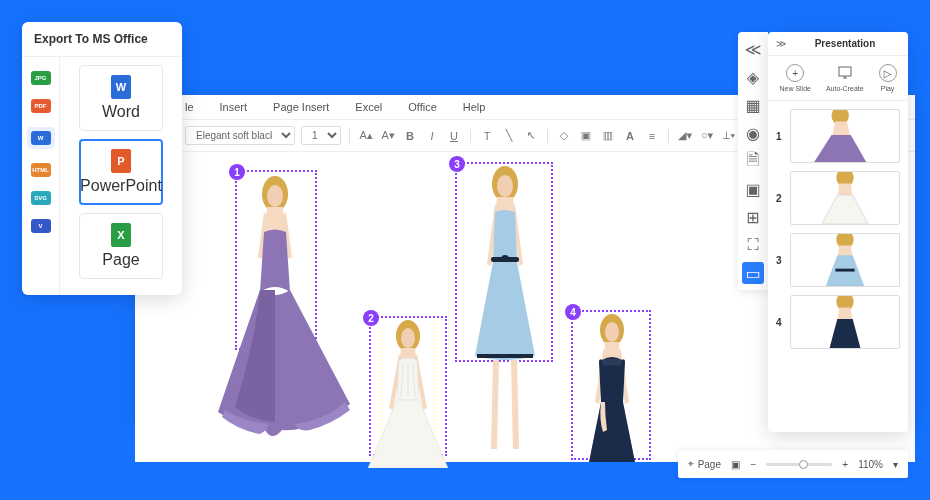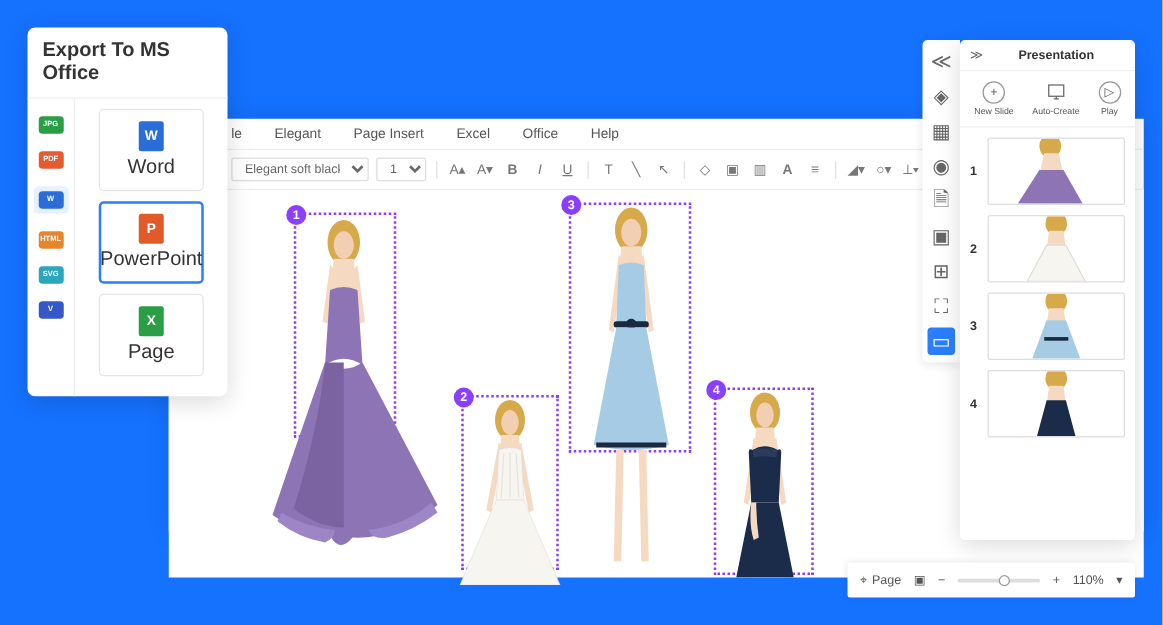--- a/index.html
+++ b/index.html
@@ -7,7 +7,7 @@
 
 
 .export-panel{position:absolute;left:22px;top:22px;width:160px;background:#fff;border-radius:6px;box-shadow:0 4px 20px rgba(0,0,0,.15);z-index:10}
-.export-title{font-size:16px;font-weight:700;color:#333;padding:10px 12px;border-bottom:1px solid #eee}
+.export-title{font-size:12px;font-weight:700;color:#333;padding:10px 12px;border-bottom:1px solid #eee}
 .export-body{display:flex}
 .export-side{width:38px;display:flex;flex-direction:column;align-items:center;gap:14px;padding:14px 0;border-right:1px solid #eee}
 .export-side .fmt{width:20px;height:14px;border-radius:3px;font-size:6px;font-weight:700;color:#fff;display:flex;align-items:center;justify-content:center}

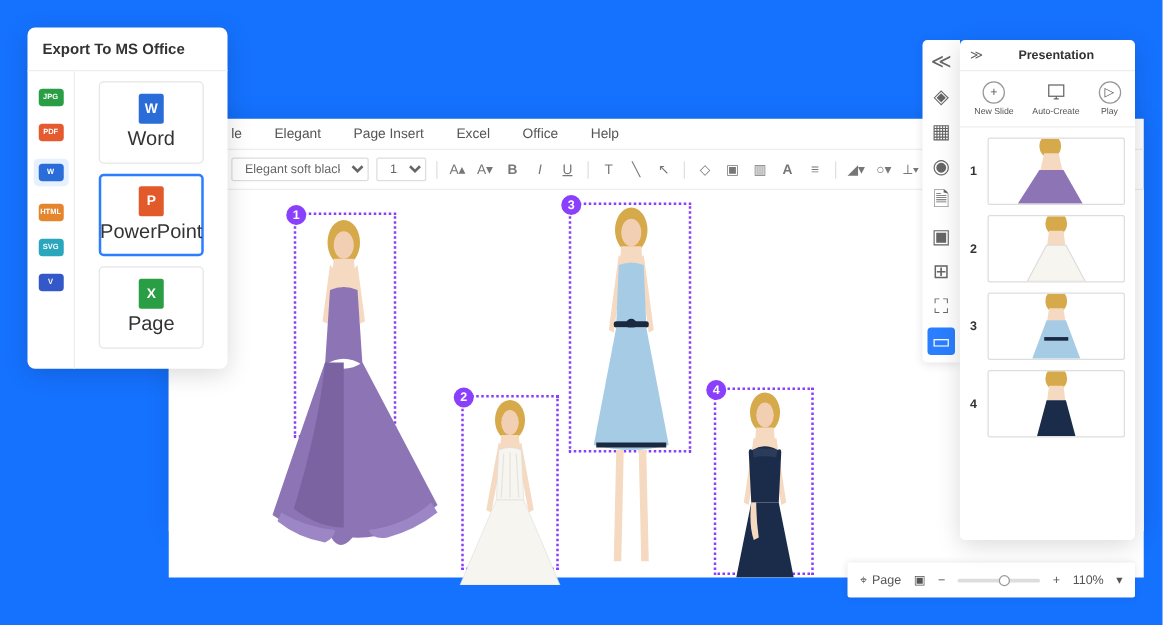--- a/index.html
+++ b/index.html
@@ -98,7 +98,7 @@
 <div class="app">
   <div class="menubar">
     <span>le</span>
-    <span>Elegant</span>
+    <span>Insert</span>
     <span>Page Insert</span>
     <span>Excel</span>
     <span>Office</span>

